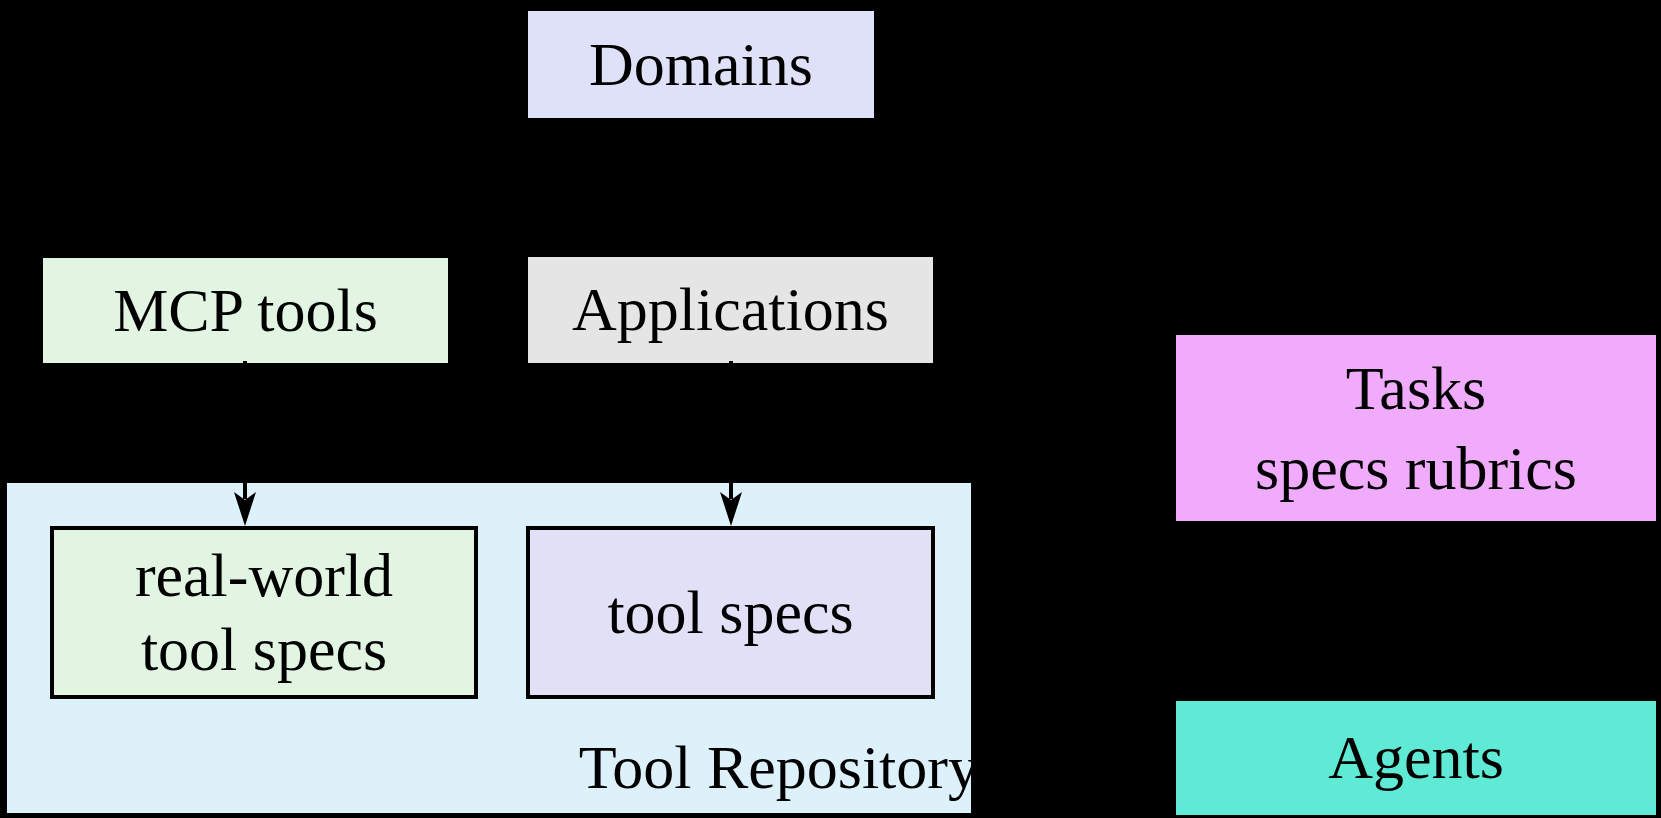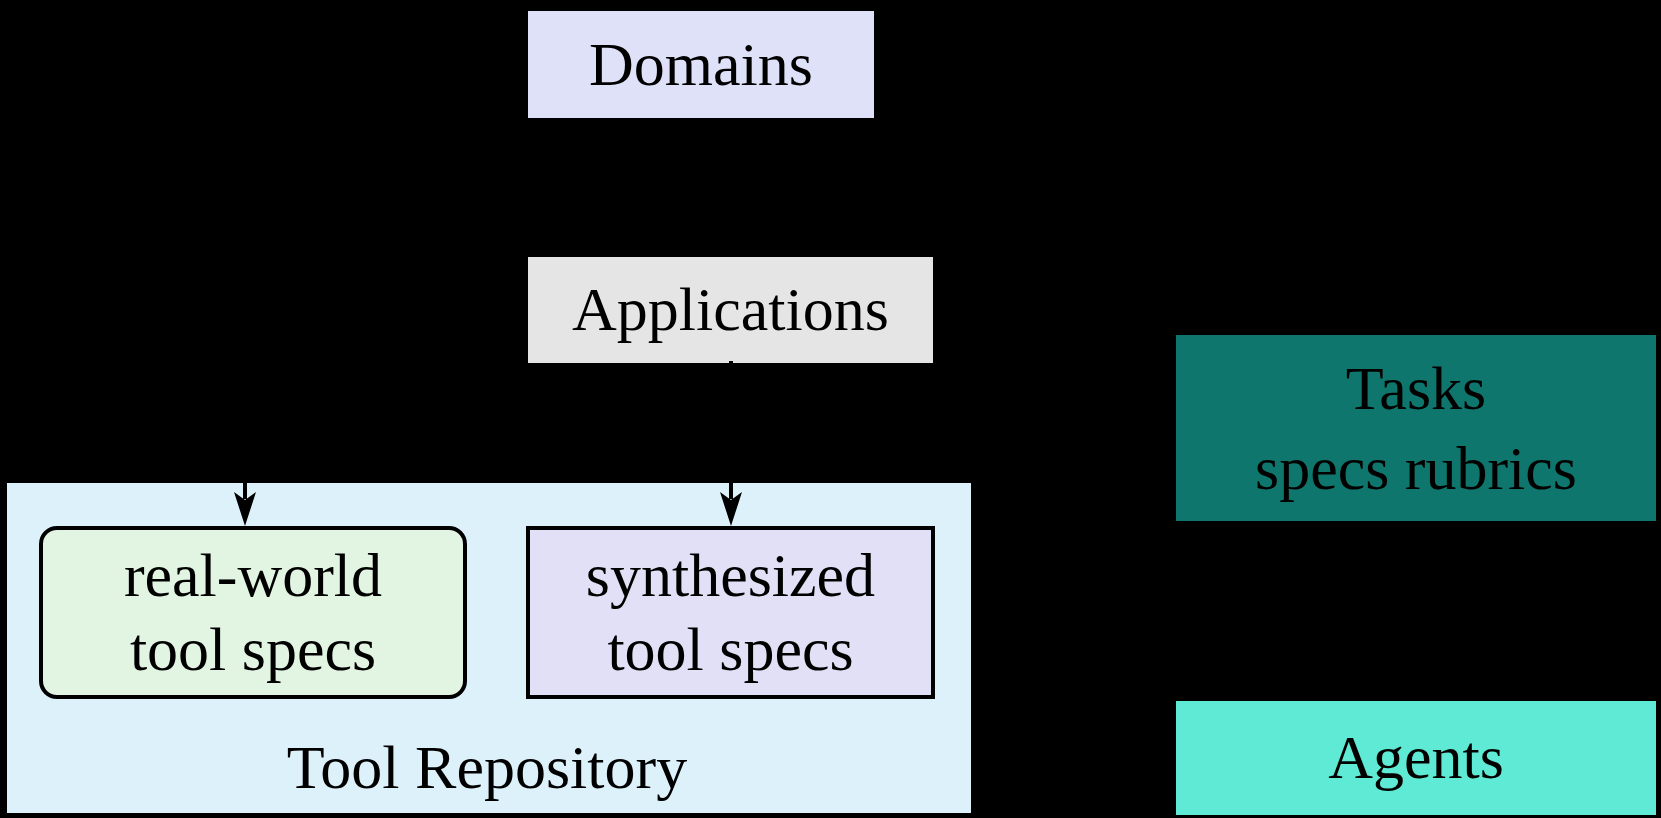--- a/index.html
+++ b/index.html
@@ -47,6 +47,9 @@
     <span>Domains</span>
   </div>
 
+  <div class="box plain mcp" style="background-color: rgb(225, 245, 226);">
+    <span>MCP tools</span>
+  </div>
 
   <div class="box plain applications" style="background-color: #e5e5e5;">
     <span>Applications</span>

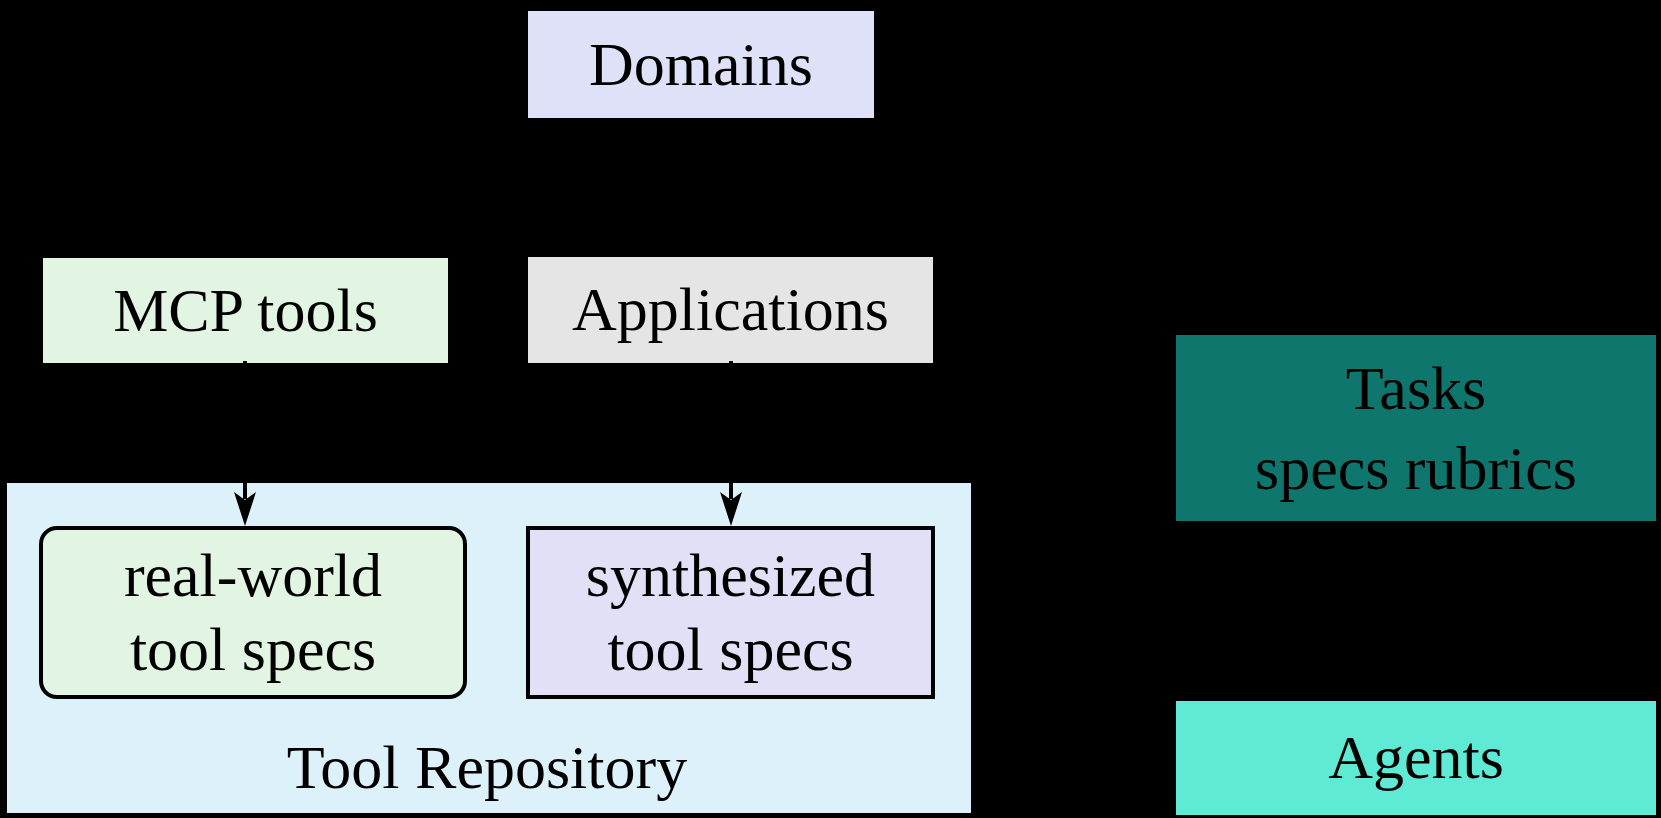--- a/index.html
+++ b/index.html
@@ -55,7 +55,7 @@
     <span>Applications</span>
   </div>
 
-  <div class="box plain tasks" style="background-color: #0f766e;">
+  <div class="box plain tasks" style="background-color: #f0abfc;">
     <span>Tasks</span>
     <span>specs rubrics</span>
   </div>

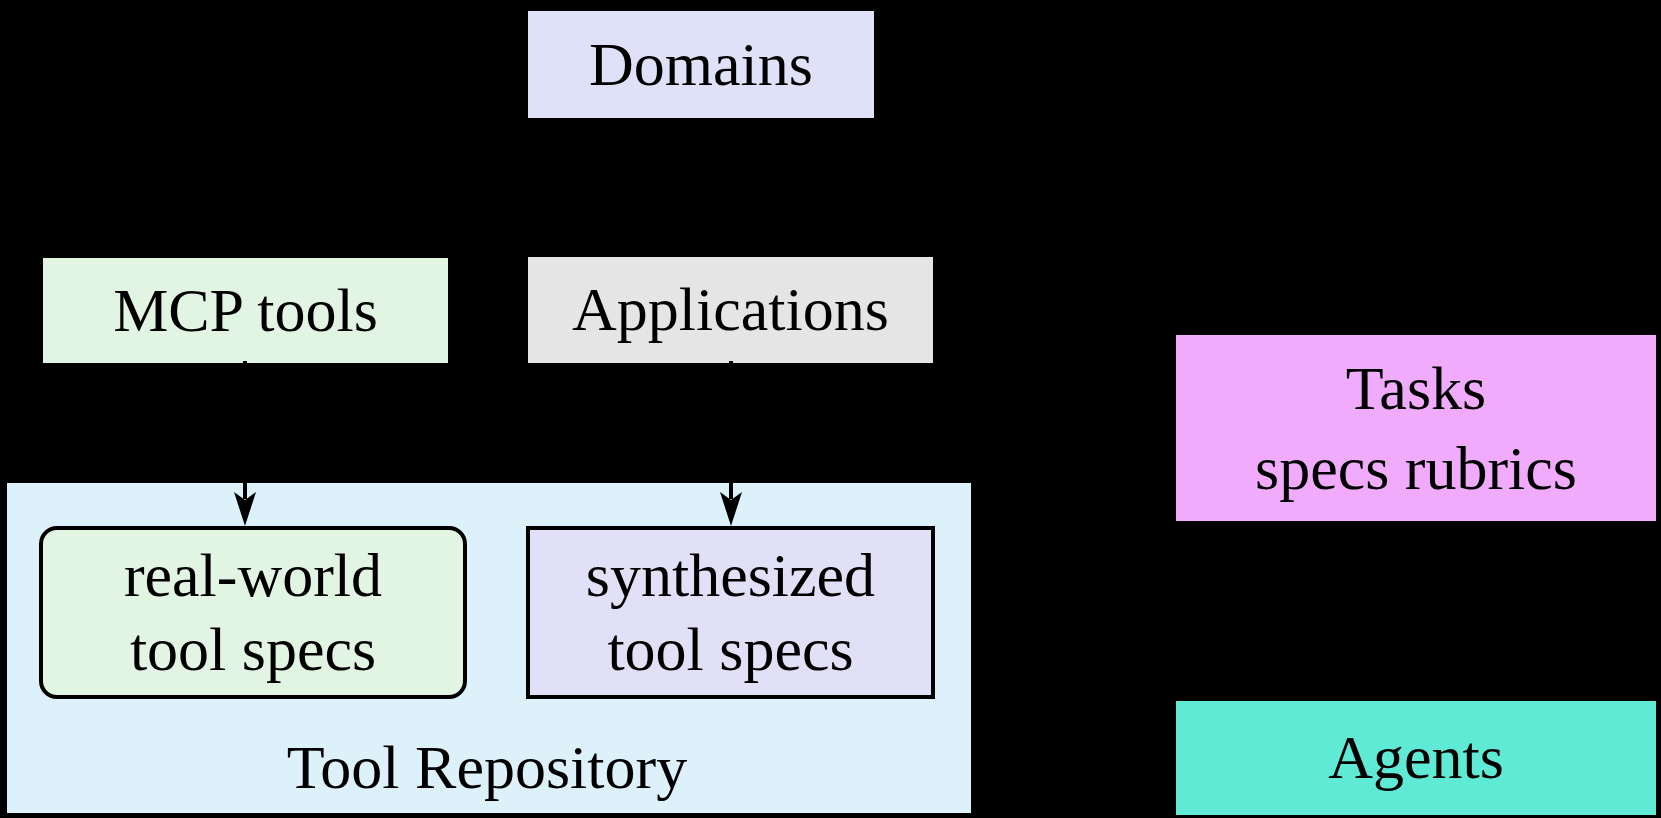--- a/index.html
+++ b/index.html
@@ -27,7 +27,7 @@
     border:2px solid #000;box-sizing:border-box;z-index:1;
   }
   .inner{border:4px solid #000;z-index:3;line-height:1.18;}
-  .realworld{left:39px;top:526px;width:428px;height:173px;border-radius:18px;}
+  .realworld{left:50px;top:526px;width:428px;height:173px;}
   .synthesized{left:526px;top:526px;width:409px;height:173px;}
   .repo-label{
     position:absolute;left:3px;top:727px;width:968px;height:80px;

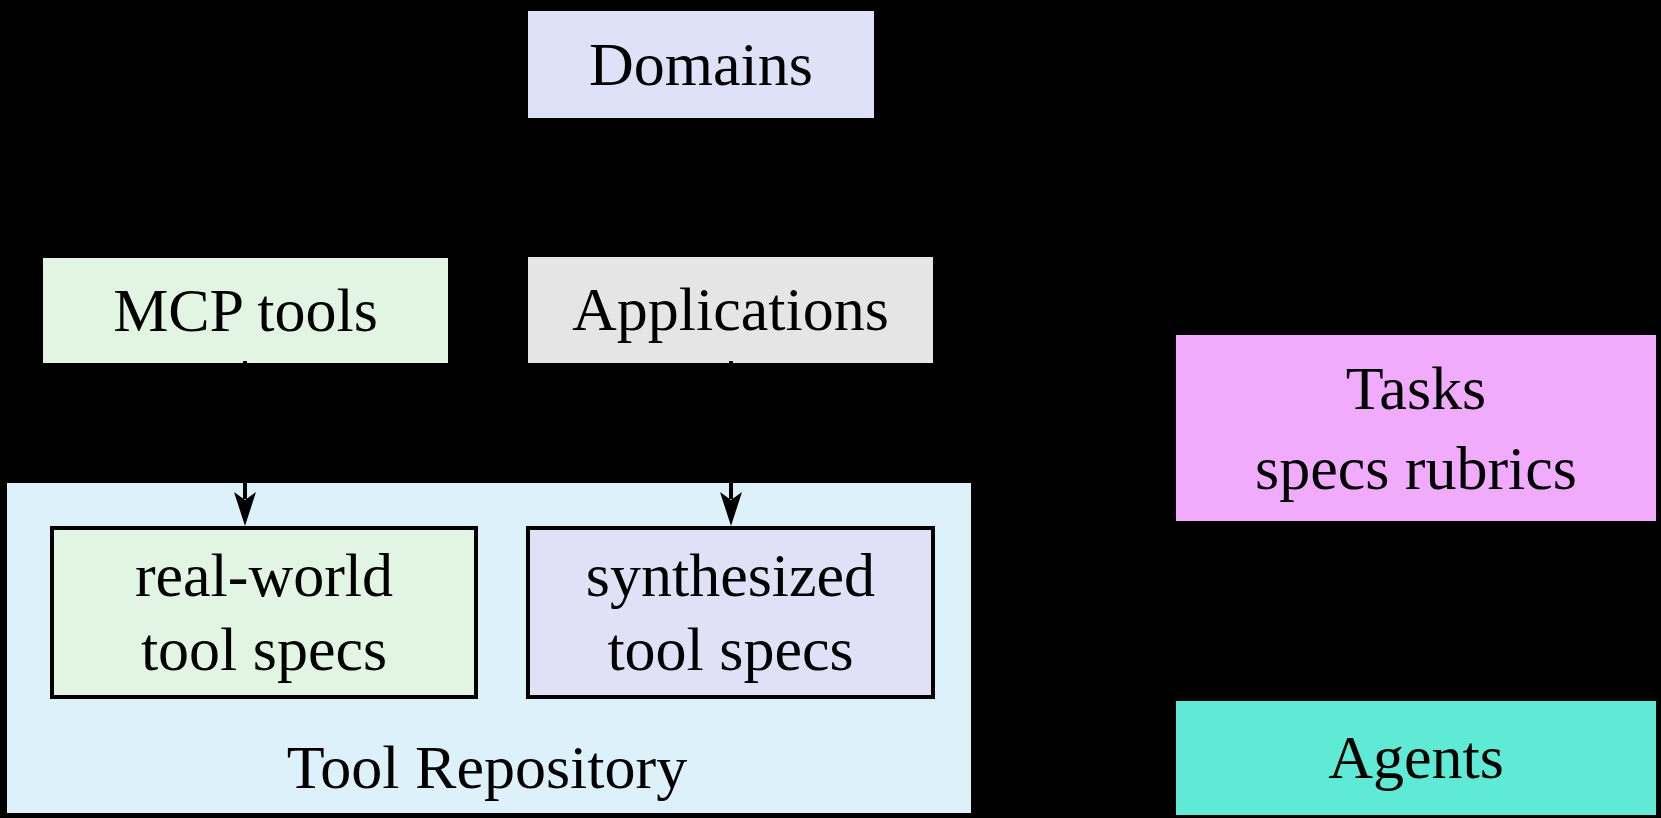--- a/index.html
+++ b/index.html
@@ -81,7 +81,6 @@
   </div>
 
   <div class="box inner synthesized" style="background-color: rgb(225, 224, 246);">
-    <span>synthesized</span>
     <span>tool specs</span>
   </div>
 

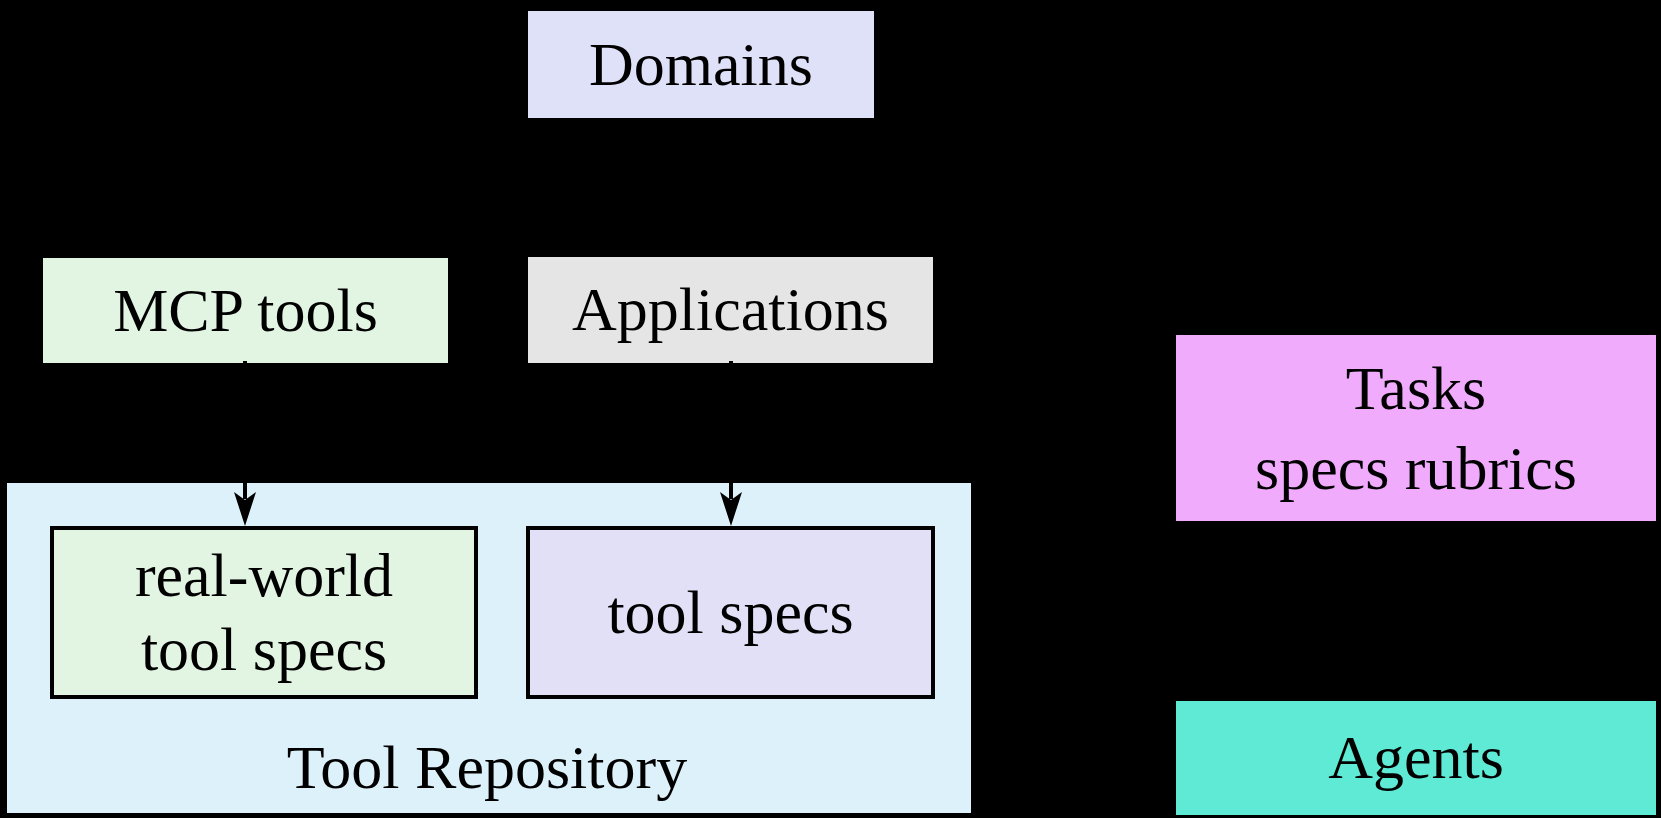--- a/index.html
+++ b/index.html
@@ -30,8 +30,8 @@
   .realworld{left:50px;top:526px;width:428px;height:173px;}
   .synthesized{left:526px;top:526px;width:409px;height:173px;}
   .repo-label{
-    position:absolute;left:3px;top:727px;width:968px;height:80px;
-    display:flex;align-items:center;justify-content:center;
+    position:absolute;left:11px;top:727px;width:968px;height:80px;
+    display:flex;align-items:center;justify-content:flex-end;
     font-size:62px;z-index:2;
   }
   .arrow{position:absolute;z-index:2;}

